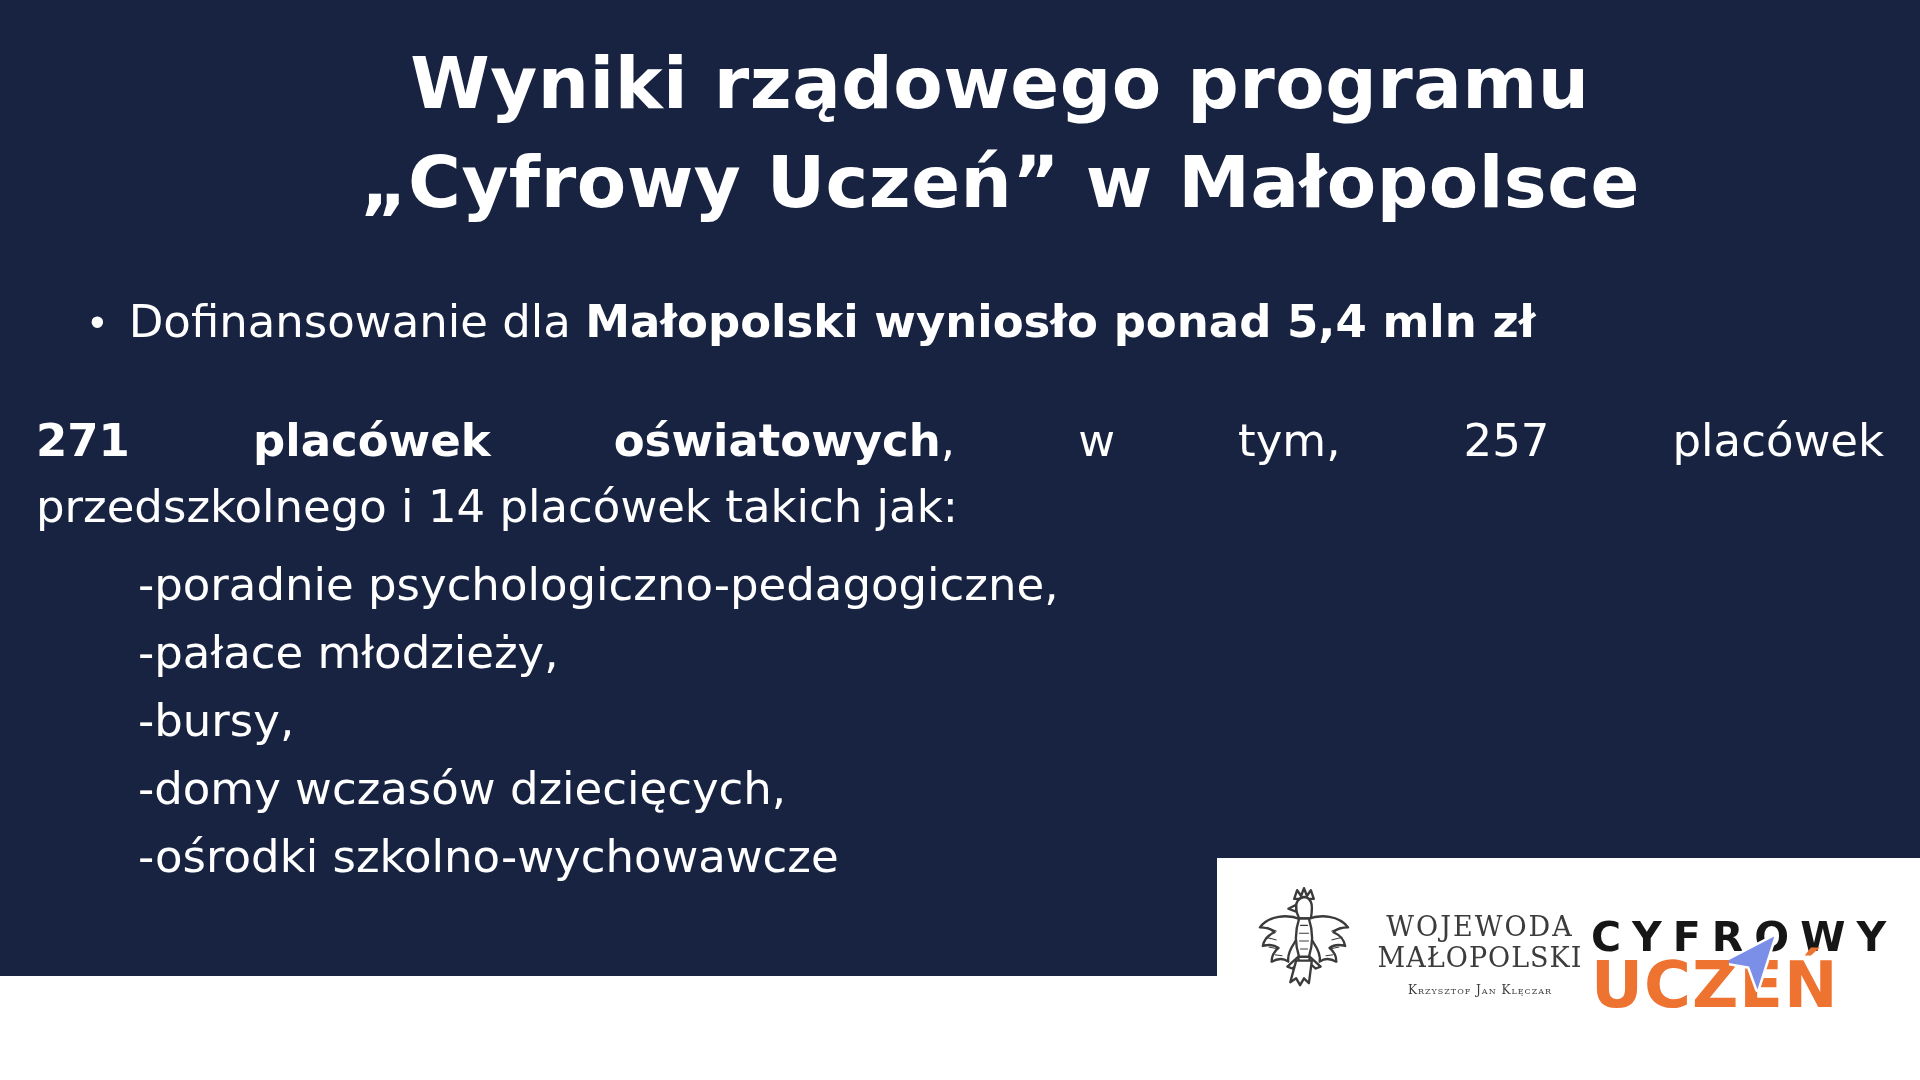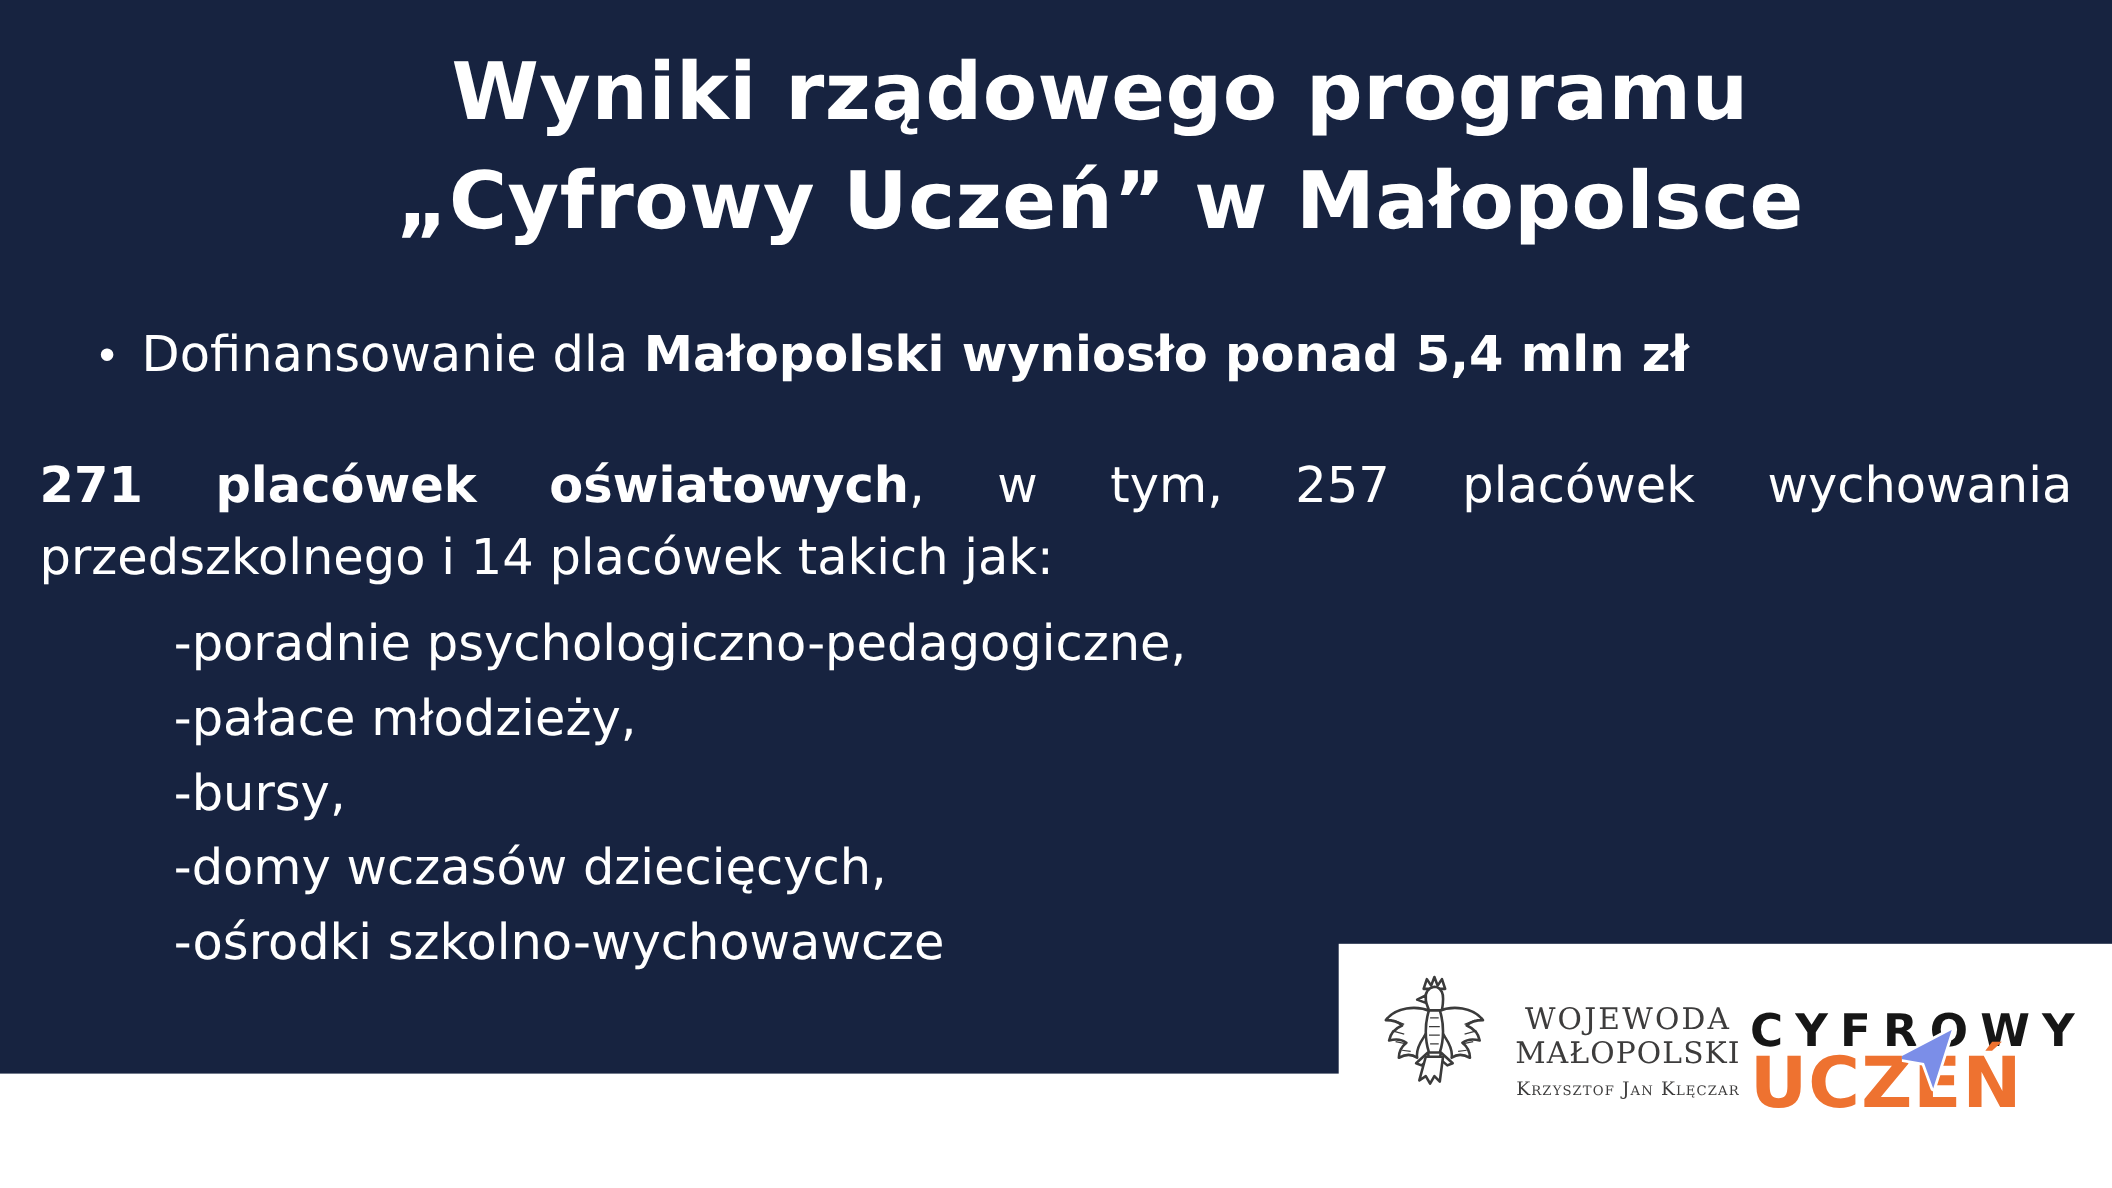--- a/index.html
+++ b/index.html
@@ -98,7 +98,6 @@
         <span>tym,</span>
         <span>257</span>
         <span>placówek</span>
-        <span>wychowania</span>
       </div>
     <div class="line2">przedszkolnego i 14 placówek takich jak:</div>
   </div>

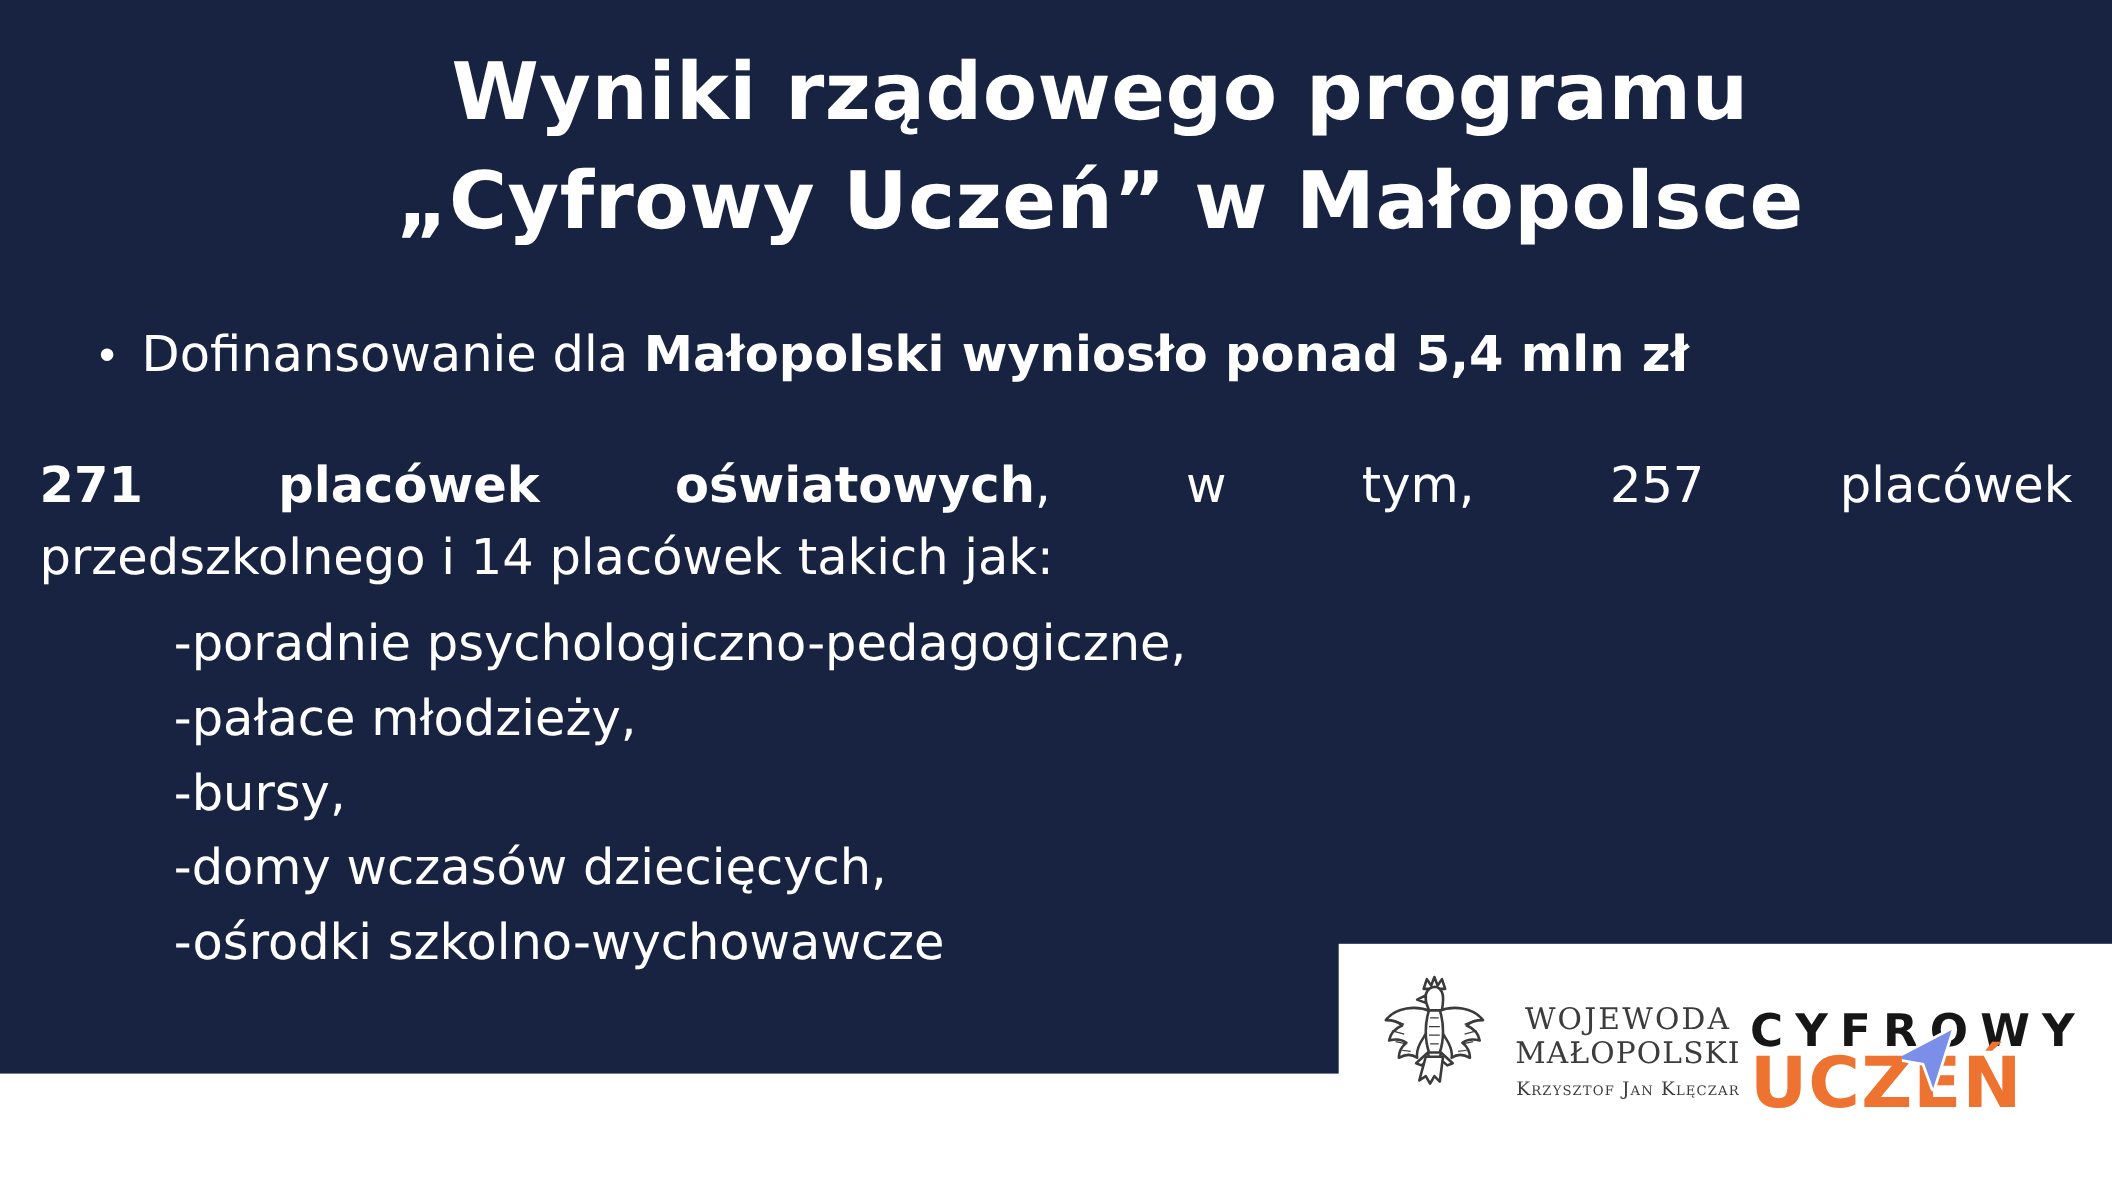--- a/index.html
+++ b/index.html
@@ -43,7 +43,7 @@
   
   .facilities{
     position:absolute;left:138px;top:551px;
-    font-size:45px;line-height:68px;margin-left:20px;
+    font-size:45px;line-height:68px;
   }
   
   .logo-panel{

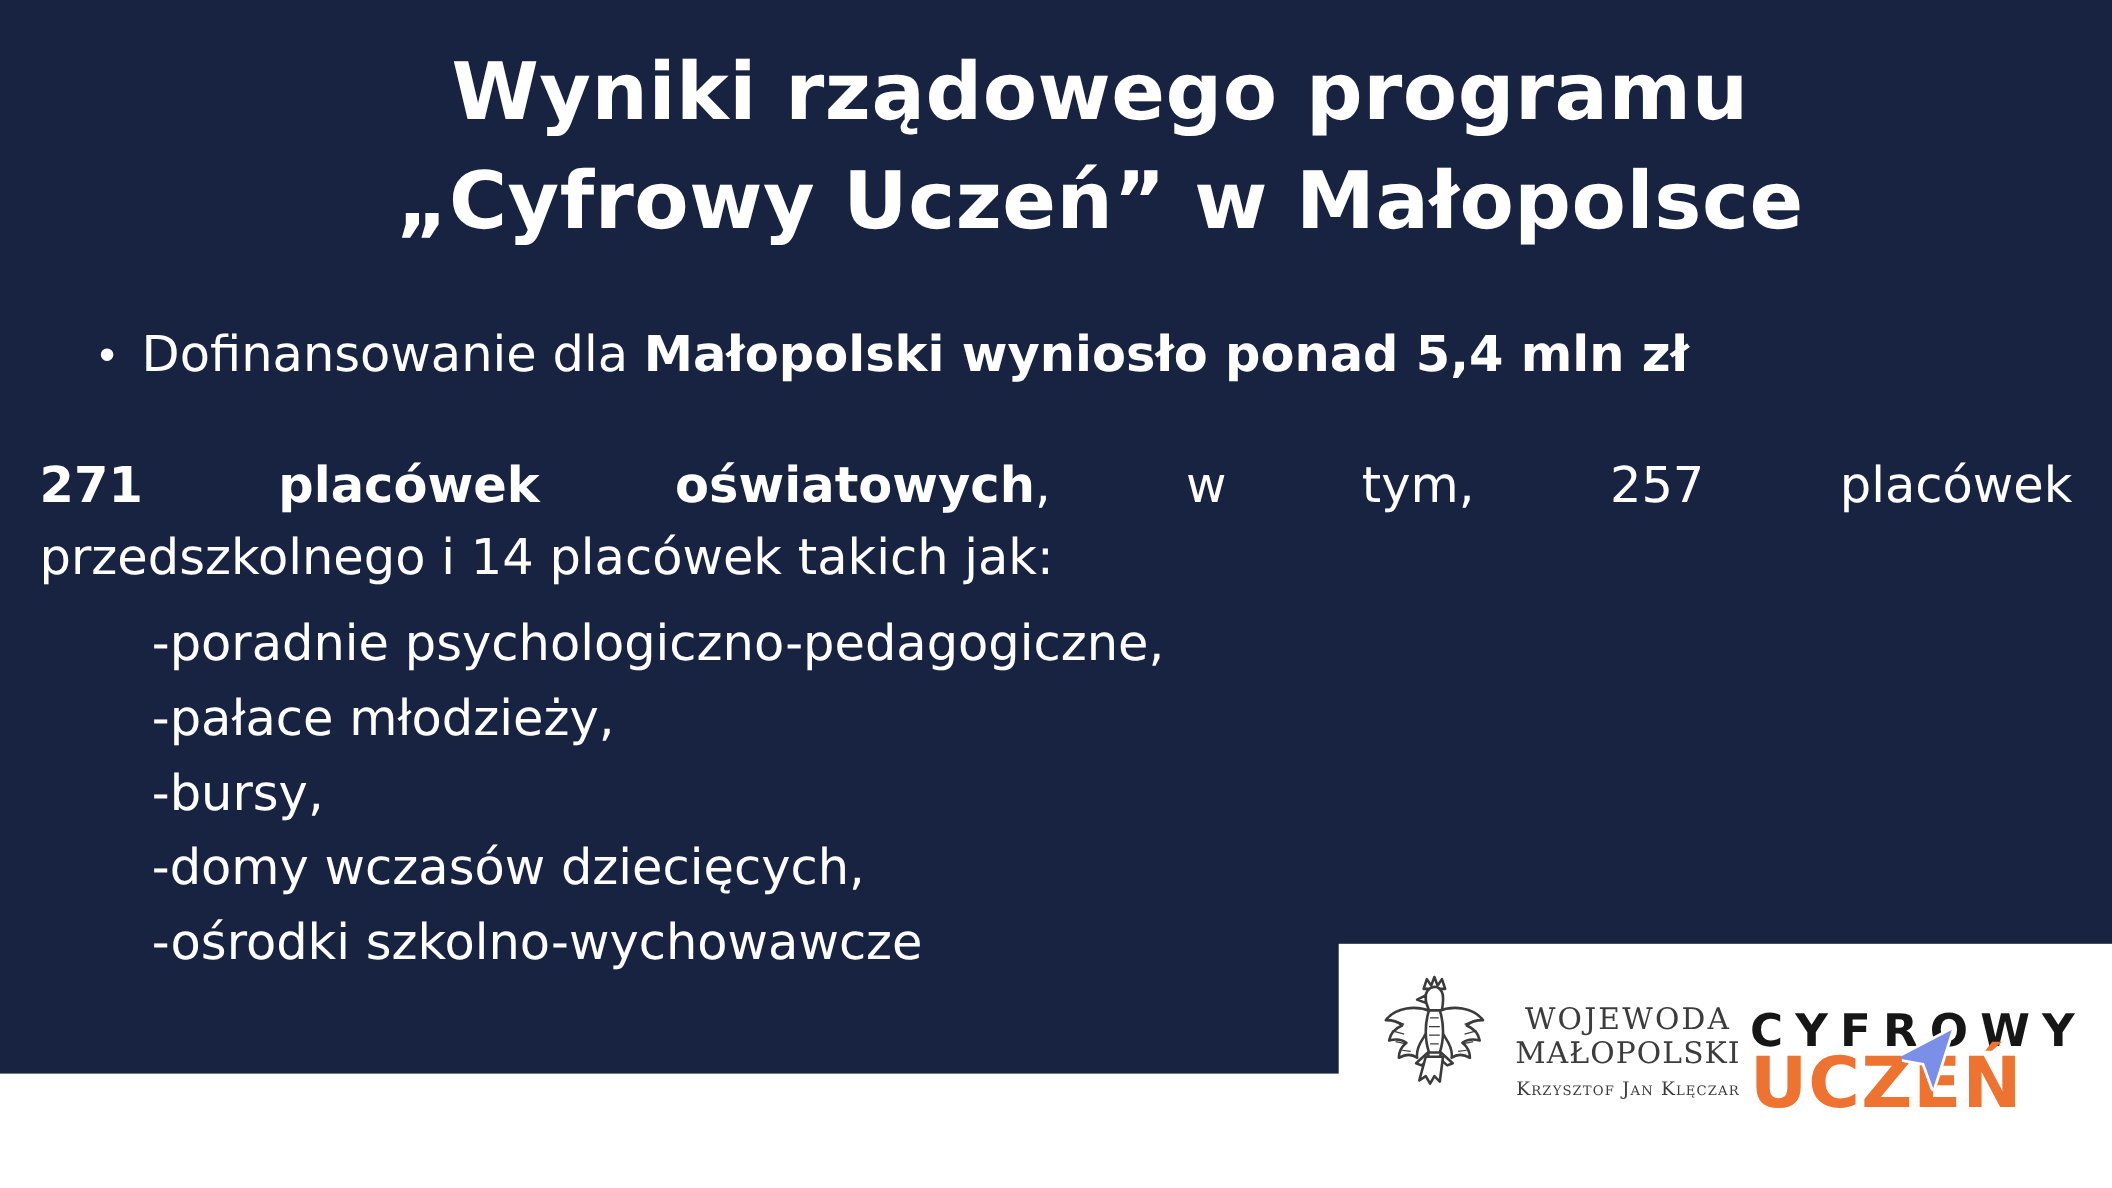--- a/index.html
+++ b/index.html
@@ -57,7 +57,7 @@
   }
   .woj-l1{font-size:27px;letter-spacing:2px;line-height:30px;}
   .woj-l2{font-size:27px;letter-spacing:1px;line-height:32px;}
-  .woj-l3{font-size:17px;letter-spacing:1px;line-height:26px;font-variant:small-caps;margin-top:3px;text-align:center;}
+  .woj-l3{font-size:12px;letter-spacing:1px;line-height:26px;font-variant:small-caps;margin-top:3px;text-align:center;}
   .cu-w1{
     position:absolute;left:374px;top:57px;z-index:1;
     font-size:41px;font-weight:bold;letter-spacing:11px;line-height:44px;

